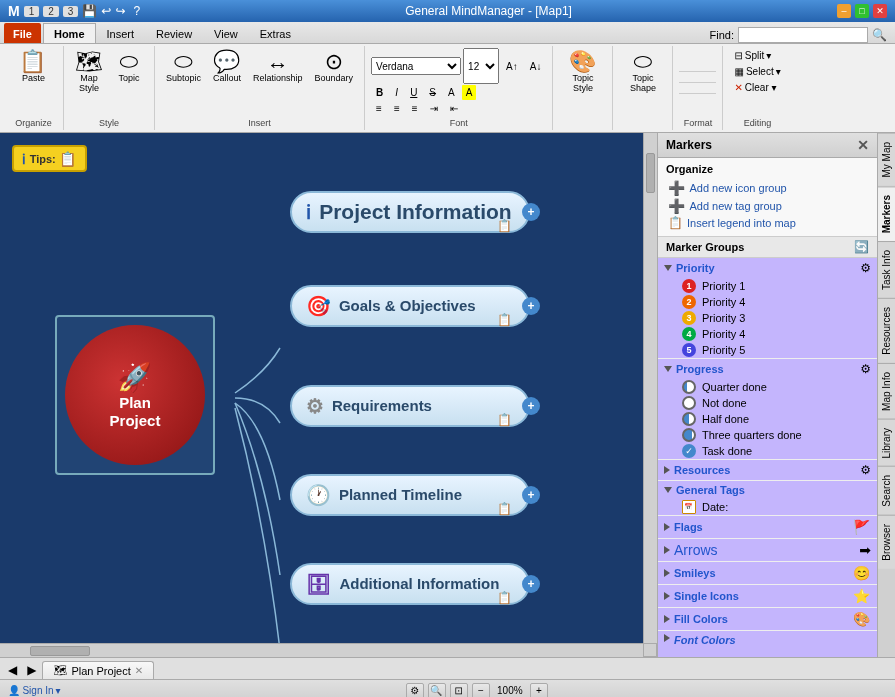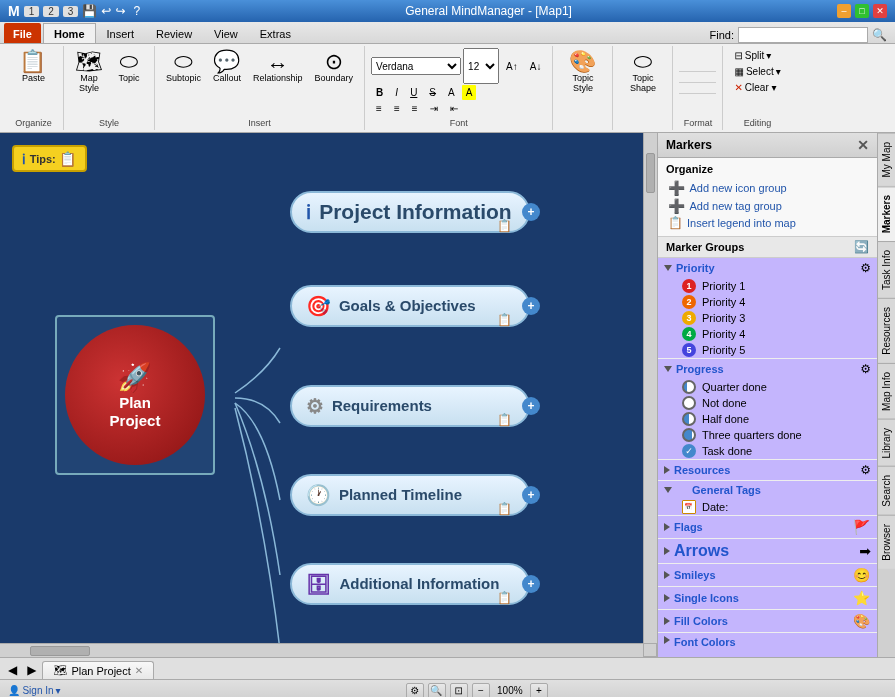--- a/index.html
+++ b/index.html
@@ -749,7 +749,7 @@
       </div>
 
       <div style="display:flex; align-items:center; padding:3px 6px; gap:4px; cursor:pointer; border-top:1px solid #eee; justify-content:space-between;">
-        <div style="display:flex; align-items:center; gap:20px;">
+        <div style="display:flex; align-items:center; gap:4px;">
           <div class="arrow-down"></div>
           <span style="color:#2255cc; font-weight:bold; font-size:11px;">General Tags</span>
         </div>

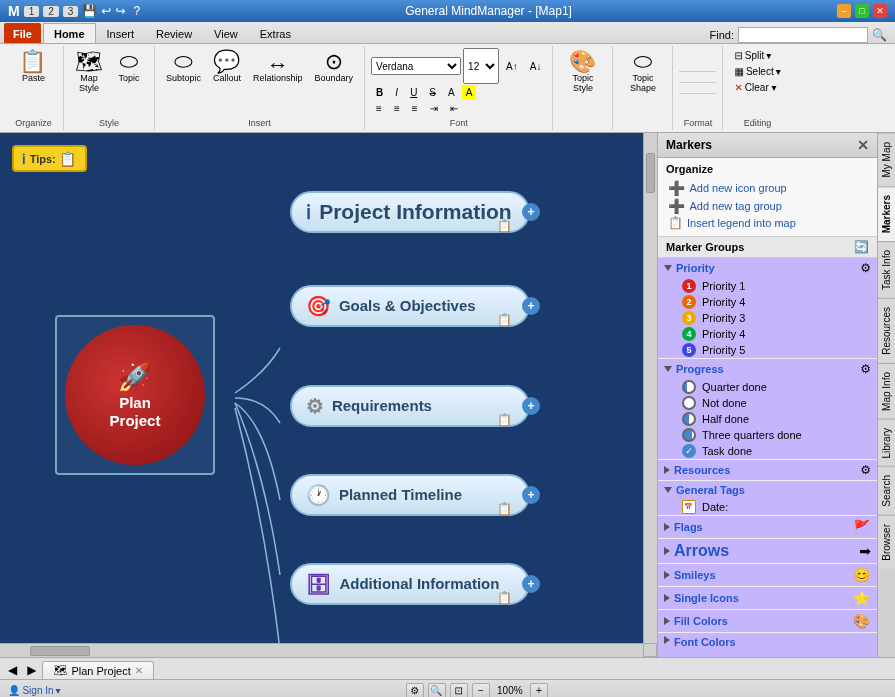--- a/index.html
+++ b/index.html
@@ -772,7 +772,7 @@
       <div style="display:flex; align-items:center; padding:3px 6px; gap:4px; cursor:pointer; border-top:1px solid #eee; justify-content:space-between;">
         <div style="display:flex; align-items:center; gap:4px;">
           <div class="arrow-right"></div>
-          <span style="color:#2255cc; font-weight:bold; font-size:16px;">Arrows</span>
+          <span style="color:#2255cc; font-weight:normal; font-size:14px;">Arrows</span>
         </div>
         <span style="font-size:14px;">➡</span>
       </div>

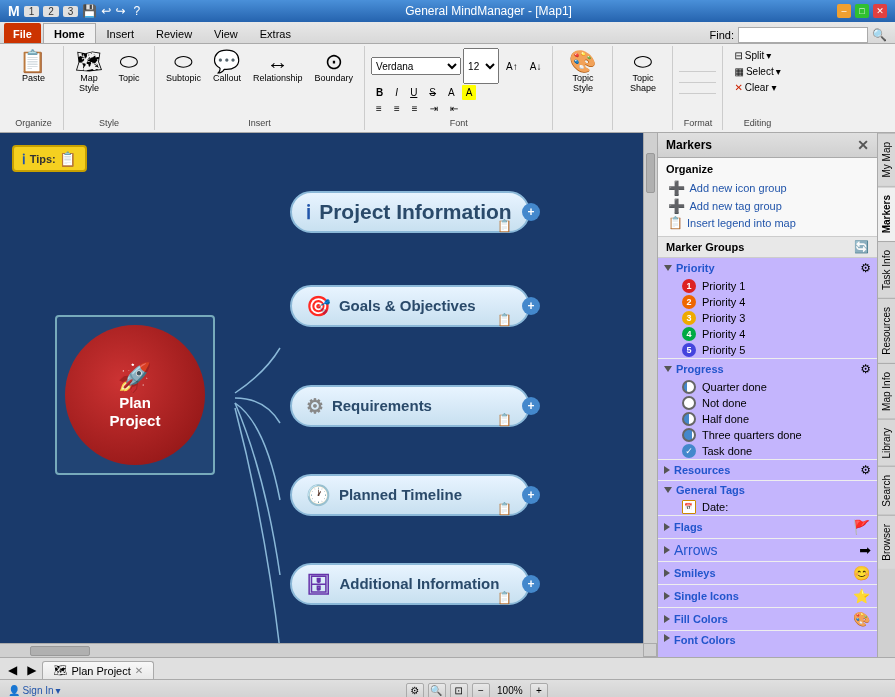--- a/index.html
+++ b/index.html
@@ -802,7 +802,7 @@
       </div>
 
       <div style="display:flex; align-items:center; padding:3px 6px; gap:4px; cursor:pointer; border-top:1px solid #eee; justify-content:space-between;">
-        <div style="display:flex; gap:4px;">
+        <div style="display:flex; gap:4px;font-style:italic;">
           <div class="arrow-right"></div>
           <span style="color:#2255cc; font-weight:bold; font-size:11px;">Font Colors</span>
         </div>

